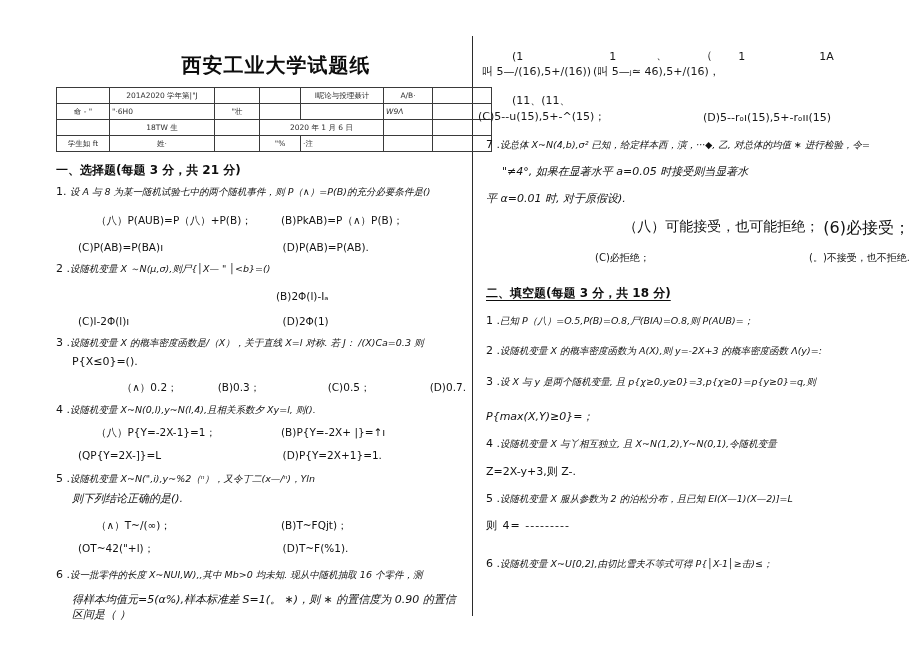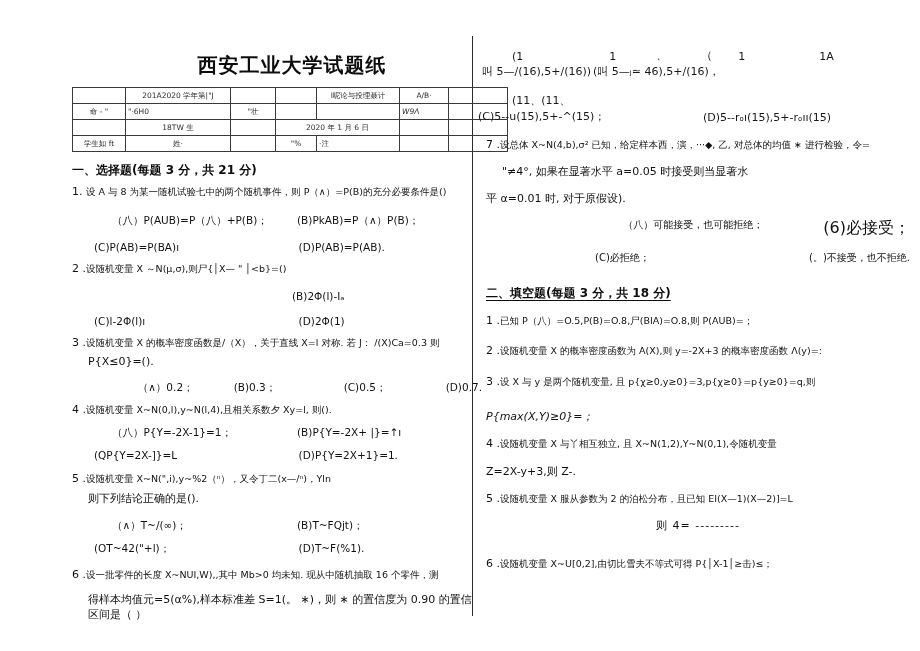--- a/index.html
+++ b/index.html
@@ -33,7 +33,7 @@
   
   .col-left {
     position: absolute;
-    left: 72px;
+    left: 56px;
     top: 40px;
     width: 410px;
   }

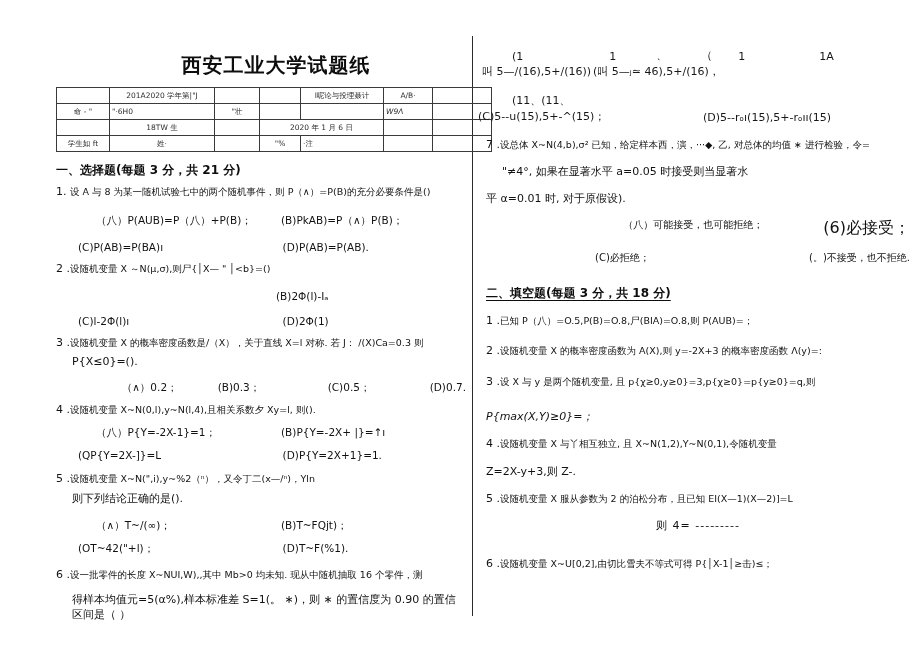--- a/index.html
+++ b/index.html
@@ -105,7 +105,7 @@
   .q-text {
     font-size: 10.5px;
   }
-  .cn { font-family: "DejaVu Sans", "Liberation Sans", sans-serif; font-size: 9.5px; }
+  .cn { font-family: "DejaVu Sans", "Liberation Sans", sans-serif; font-size: 9.5px; font-style: italic; }
 
   
   .opts {

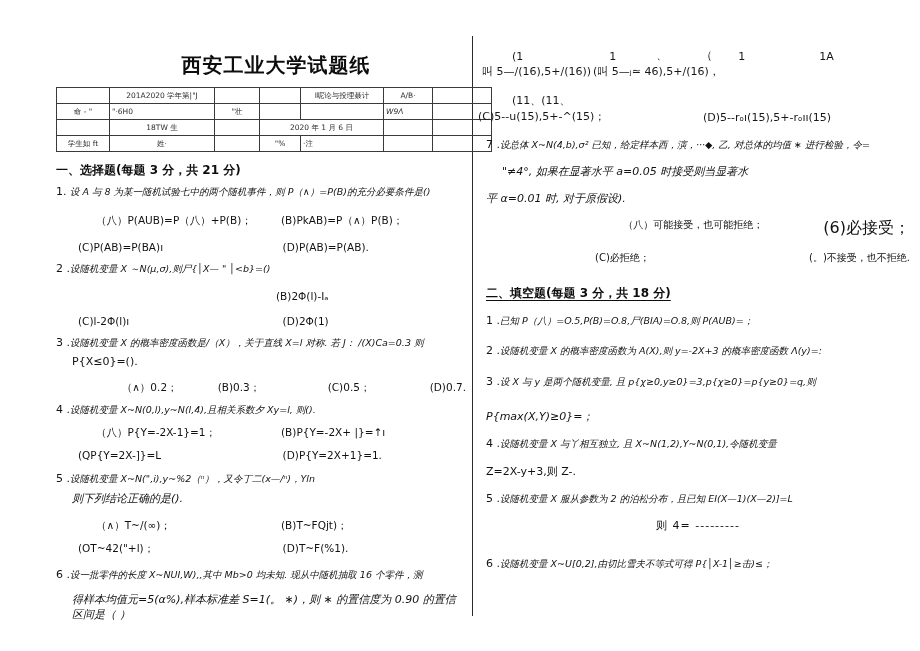--- a/index.html
+++ b/index.html
@@ -295,7 +295,7 @@
     <div class="line-free cn" style="margin-top:12px">平 α=0.01 时, 对于原假设).</div>
 
     <div class="opts" style="padding-left:24px; margin-top:12px">
-      <span class="opt-plain cn" style="width:200px; font-size:10px">（八）可能接受，也可能拒绝；</span>
+      <span class="opt-plain cn" style="width:200px; font-size:14px">（八）可能接受，也可能拒绝；</span>
       <span class="opt-plain cn" style="font-size:16px">(6)必接受；</span>
     </div>
     <div class="opts" style="padding-left:10px; margin-top:12px">

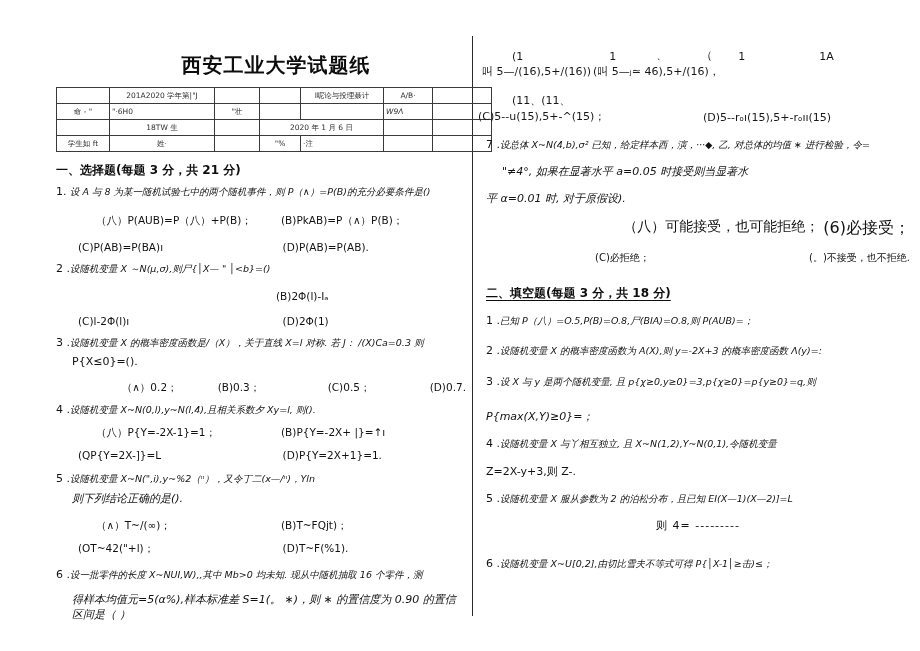--- a/index.html
+++ b/index.html
@@ -143,7 +143,7 @@
     margin-bottom: 1px;
   }
 
-  .fill-blank-dash { letter-spacing: 1px; text-align: center; }
+  .fill-blank-dash { letter-spacing: 1px; }
 </style>
 </head>
 <body>

